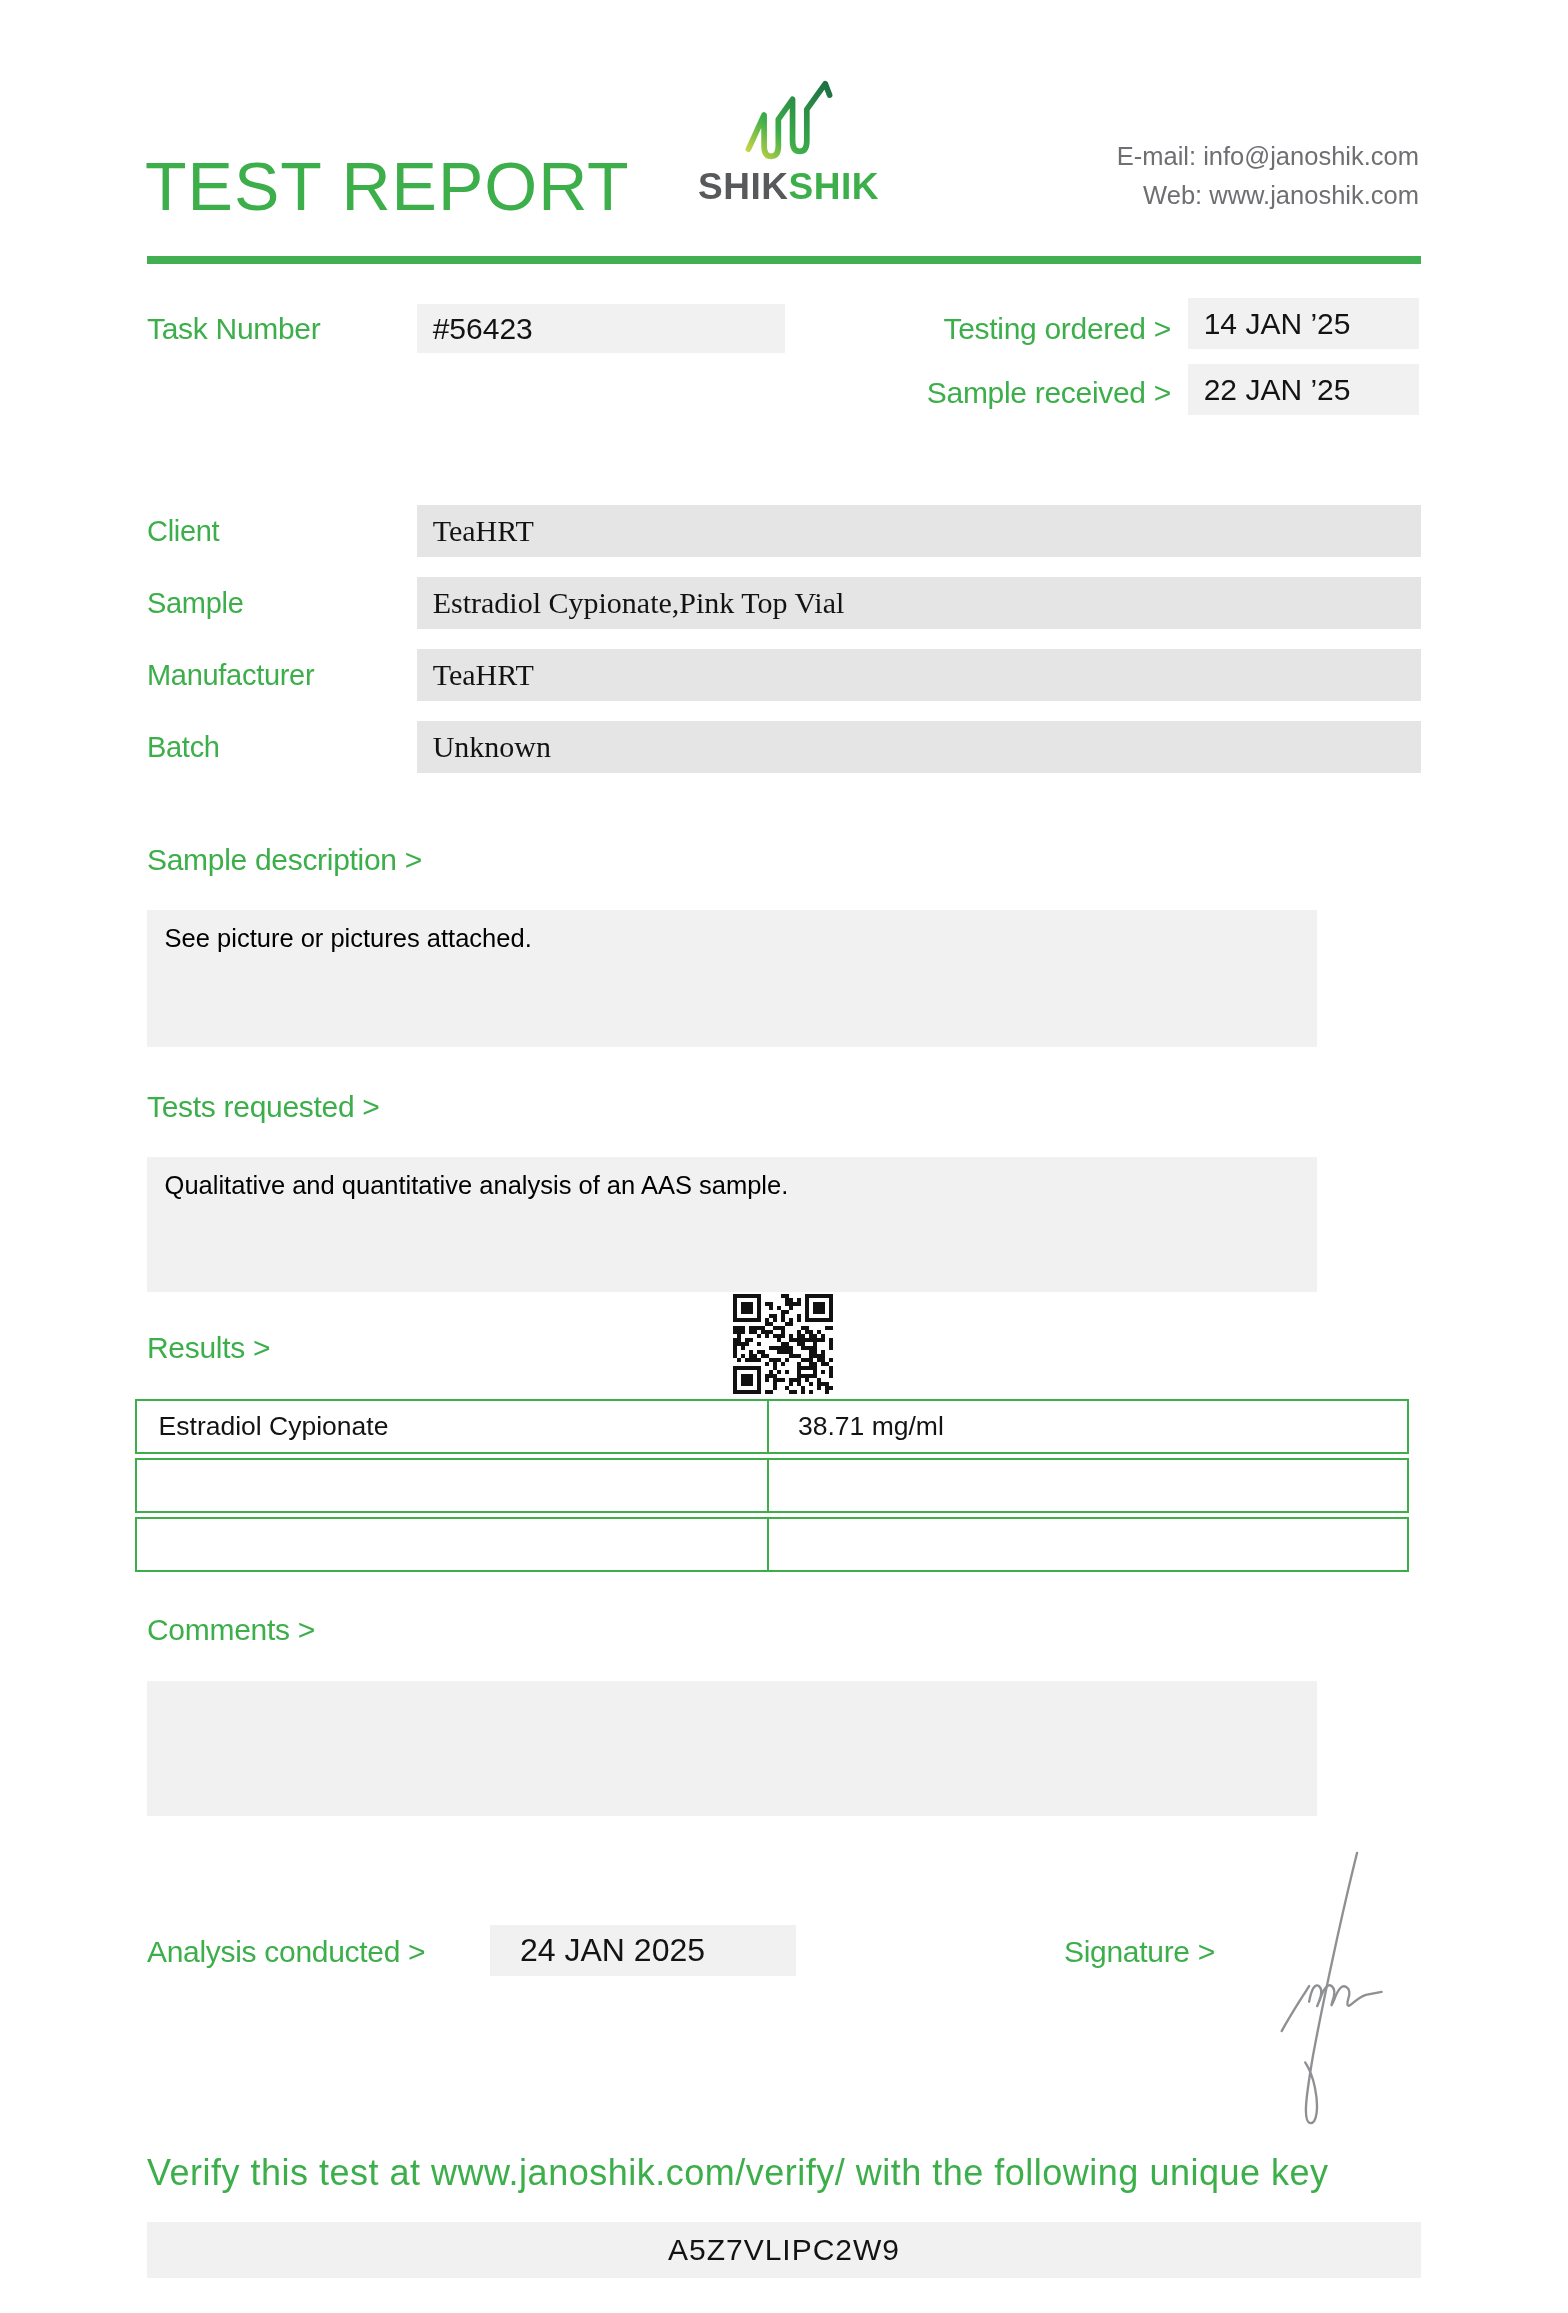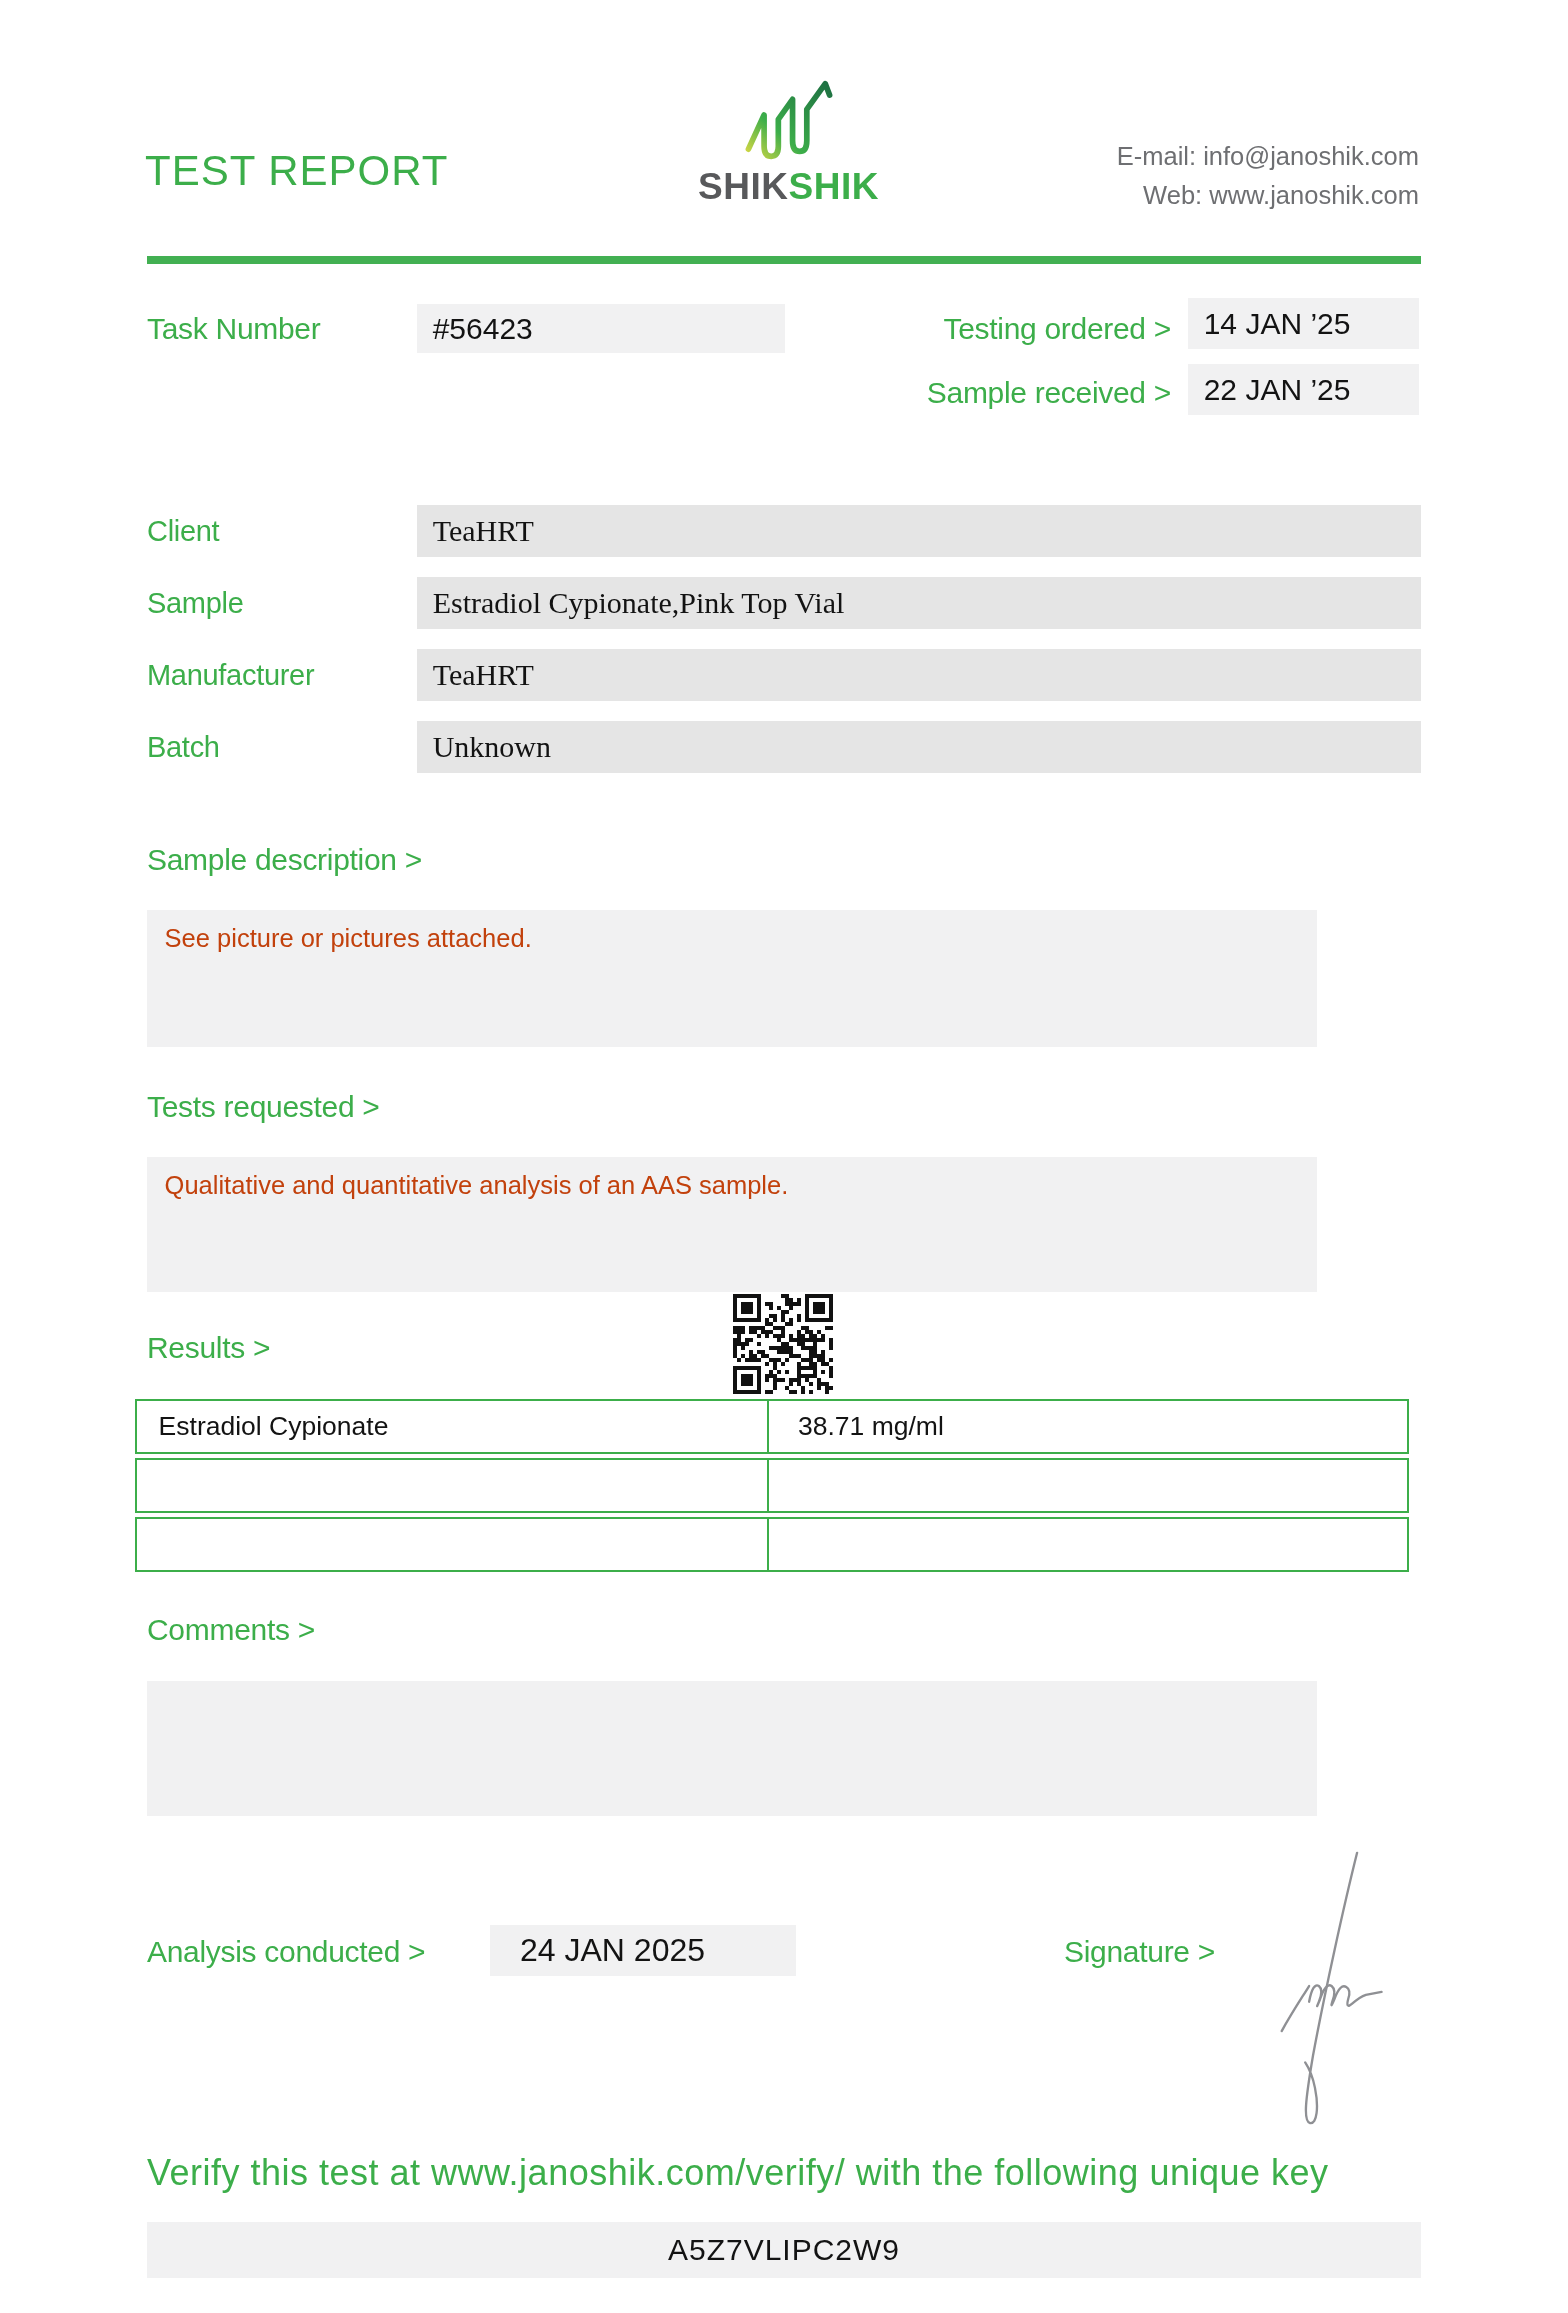--- a/index.html
+++ b/index.html
@@ -7,7 +7,7 @@
   .page{position:relative;width:1568px;height:2313px;background:#fff;overflow:hidden;}
 
   
-  .title{position:absolute;left:145px;top:147px;font-size:42px;letter-spacing:1px;color:#3cae4a;white-space:nowrap;}
+  .title{position:absolute;left:145px;top:147px;font-size:68px;letter-spacing:1px;color:#3cae4a;white-space:nowrap;}
   .logo{position:absolute;left:676px;top:78px;width:225px;text-align:center;}
   .logo-icon{display:block;margin:0 auto 3.9px auto;}
   .logo-text{font-size:37px;font-weight:700;letter-spacing:0.5px;white-space:nowrap;}

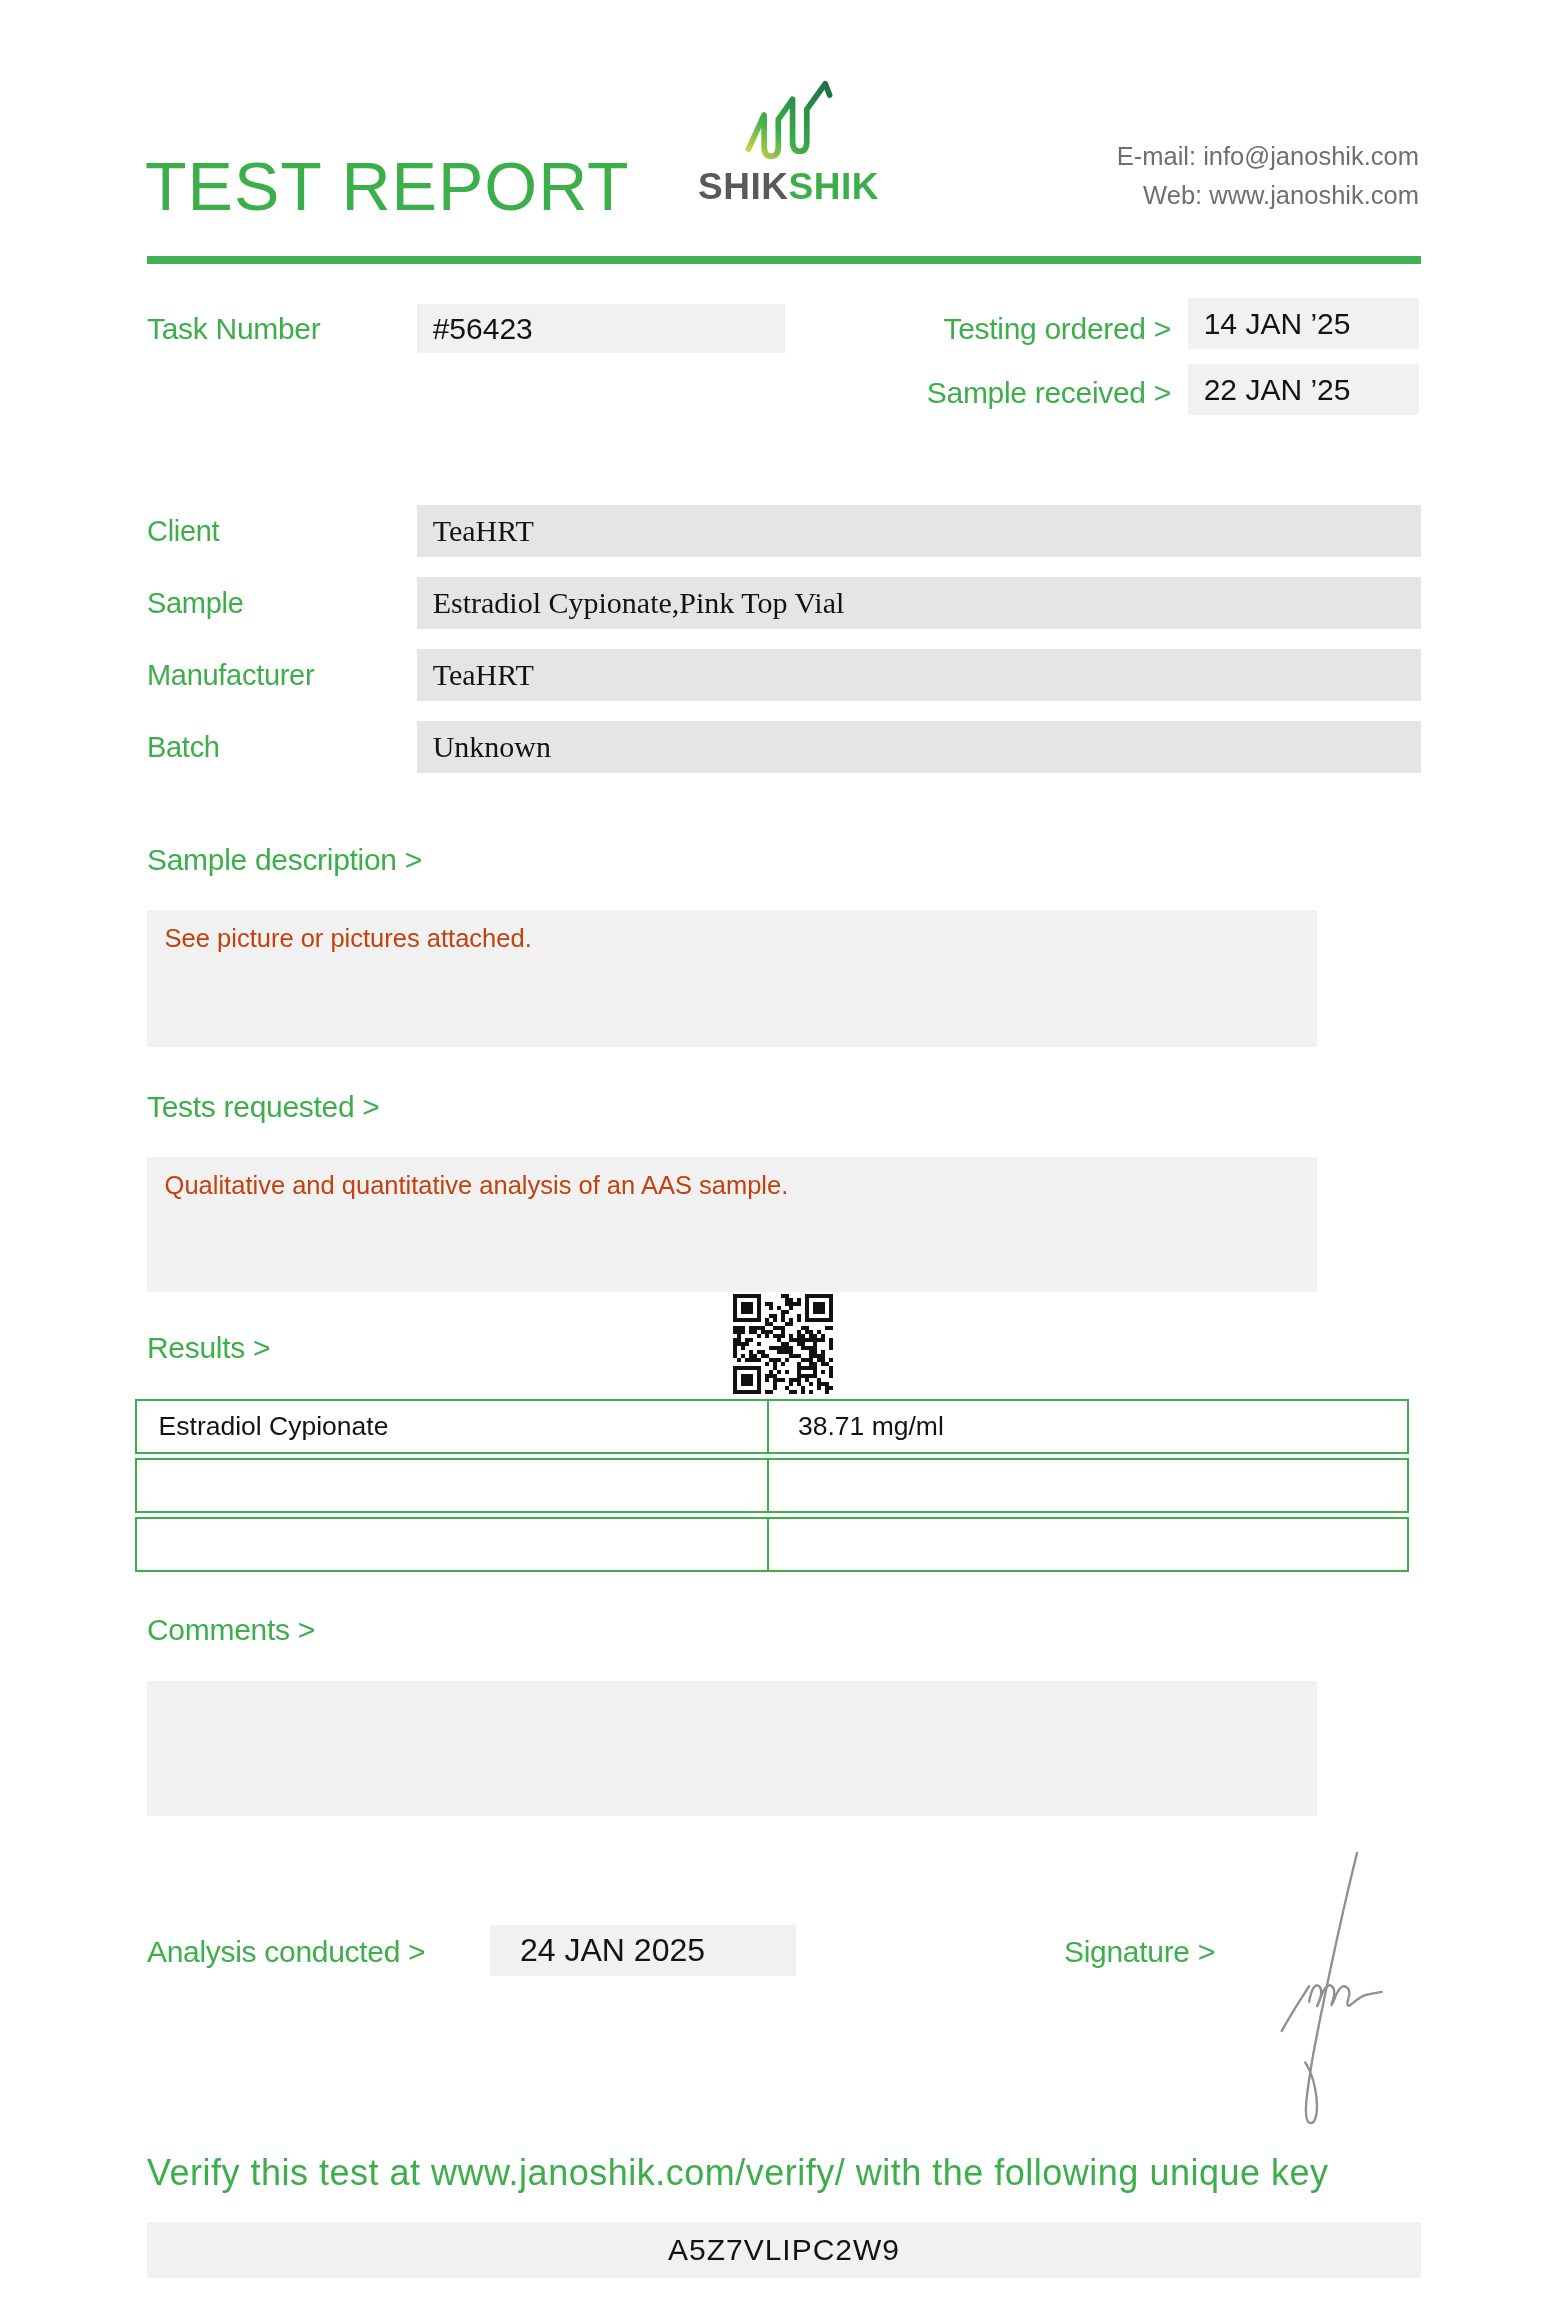--- a/index.html
+++ b/index.html
@@ -28,7 +28,7 @@
   .info-row .val{flex:1;height:52px;background:#e5e5e5;display:flex;align-items:center;padding:0 15.7px;box-sizing:border-box;font-size:30px;font-family:Liberation Serif, serif;}
 
   
-  .area{position:absolute;left:147px;width:1170px;background:#f1f1f2;box-sizing:border-box;padding:13.7px 17.6px;font-size:25.5px;color:#c2410c;}
+  .area{position:absolute;left:147px;width:1170px;background:#f1f1f2;box-sizing:border-box;padding:13.7px 17.6px;font-size:25.5px;color:#000000;}
 
   
   .rtable{position:absolute;left:135px;top:1399px;width:1274px;}

